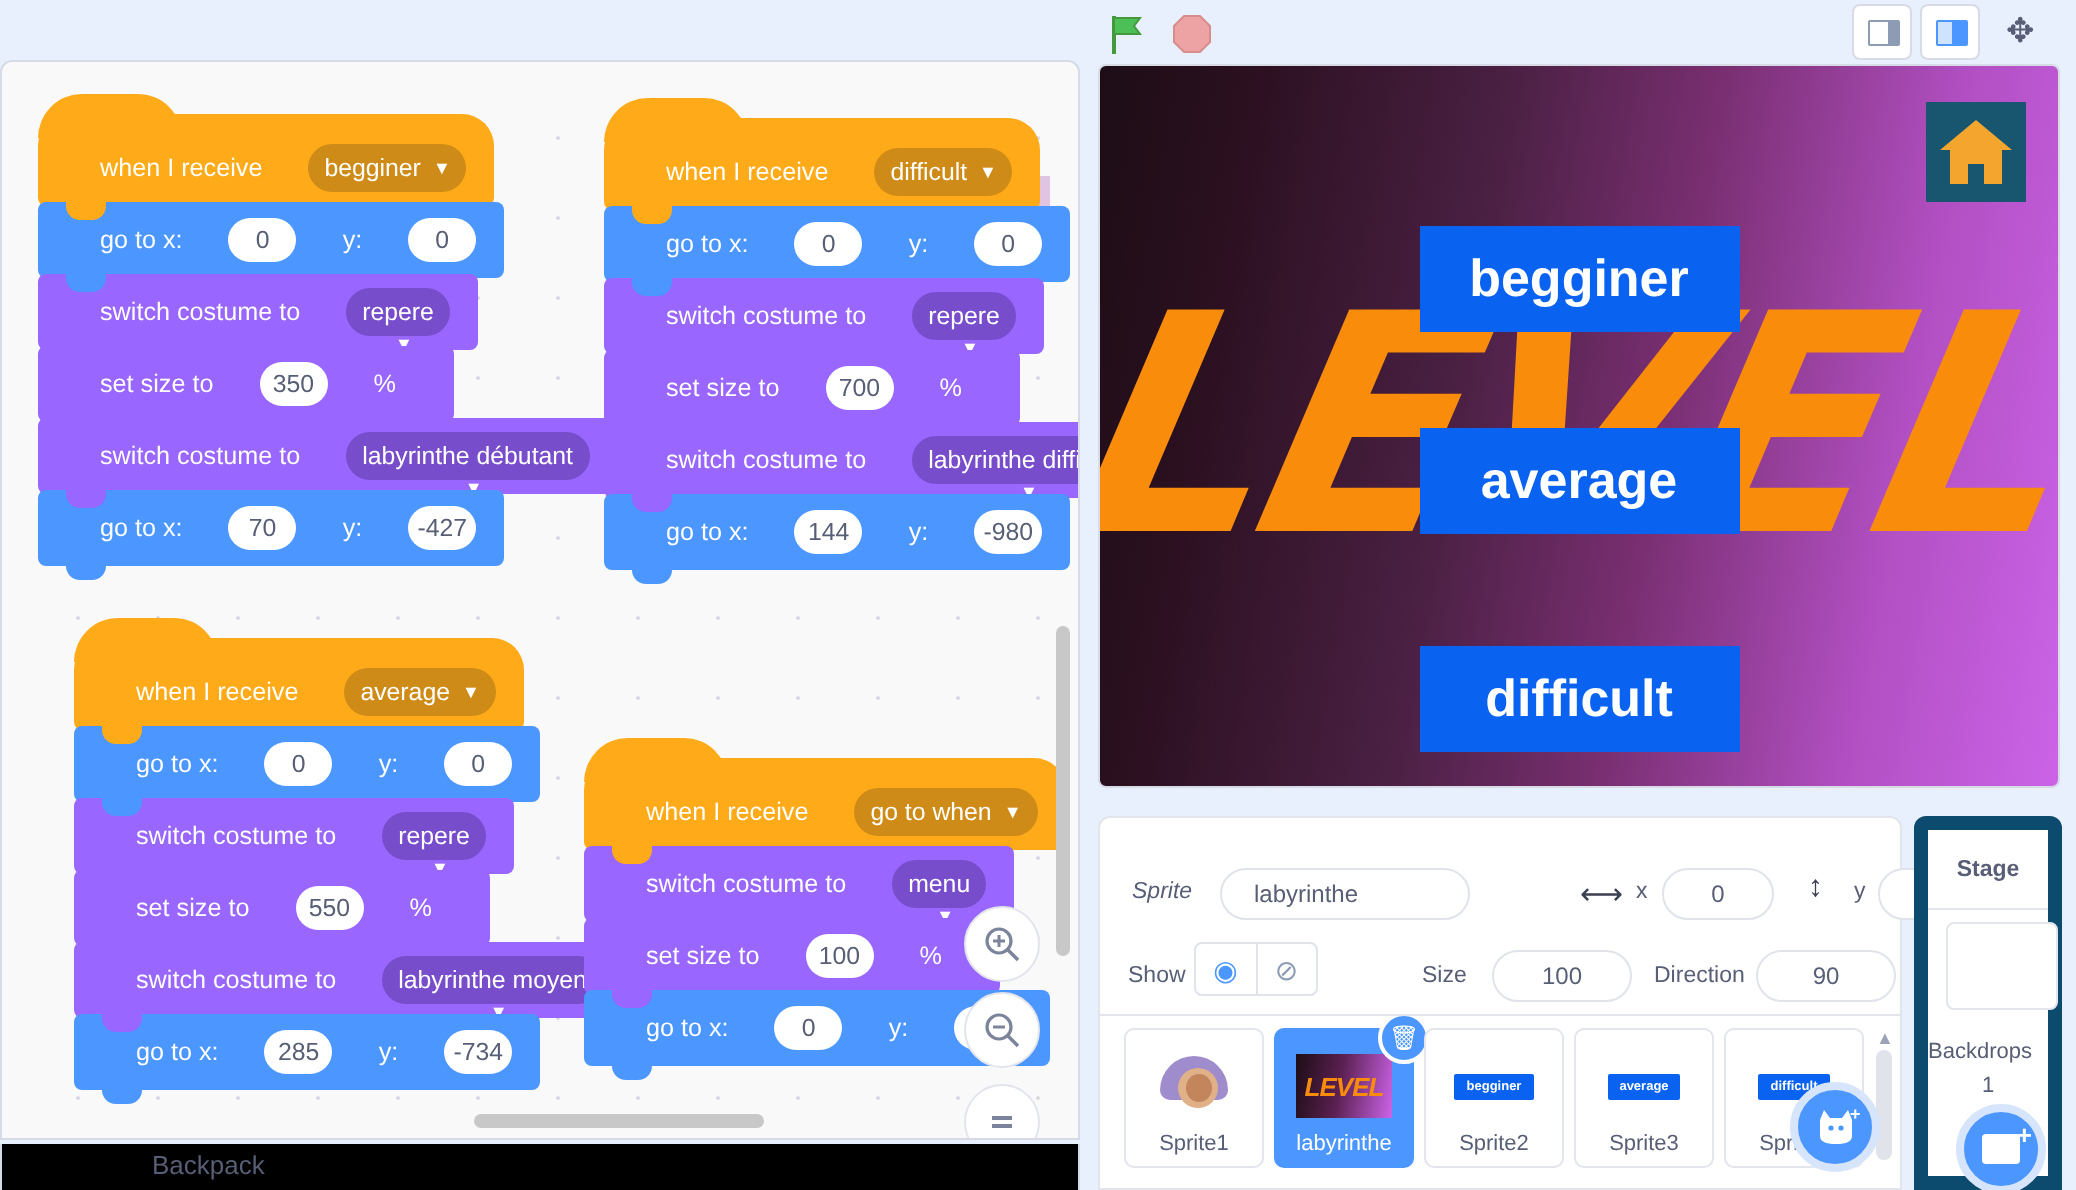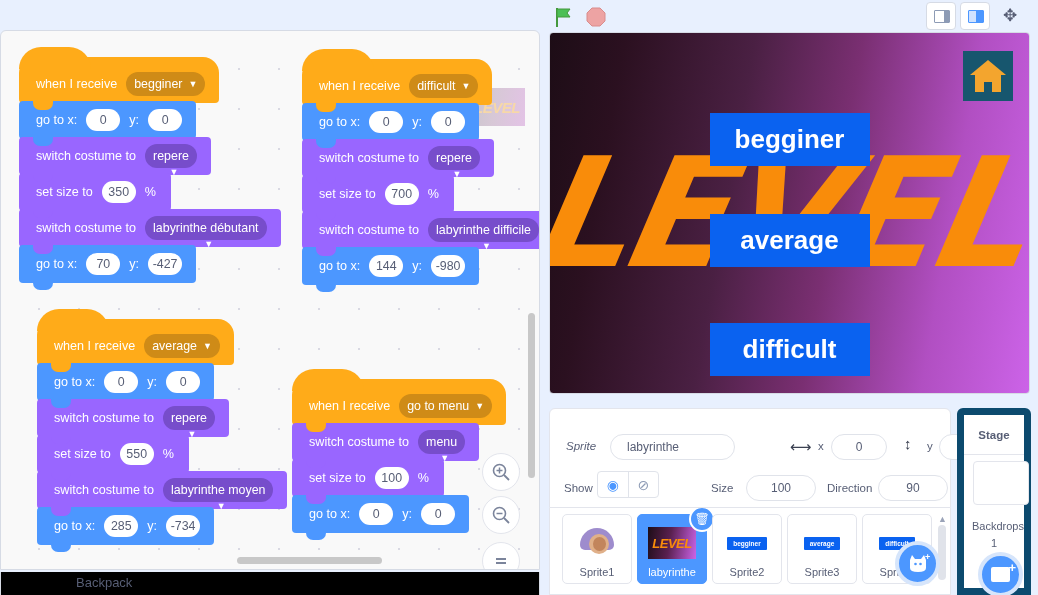--- a/index.html
+++ b/index.html
@@ -59,7 +59,7 @@
              background:inherit; border-radius:0 0 7px 7px; z-index:1; }
   .blk.hat::after { content:""; position:absolute; left:14px; bottom:-7px; width:20px; height:9px;
              background:#ffab19; border-radius:0 0 7px 7px; z-index:1; }
-  .lbl { margin:0 5px; }
+  .lbl { margin:0 19px; }
   .numslot { background:#fff; color:#575e75; border-radius:12px; padding:2px 0;
              min-width:34px; height:22px; line-height:18px; text-align:center;
              font-size:12.4px; margin:0 4px; display:inline-block; cursor:text; }

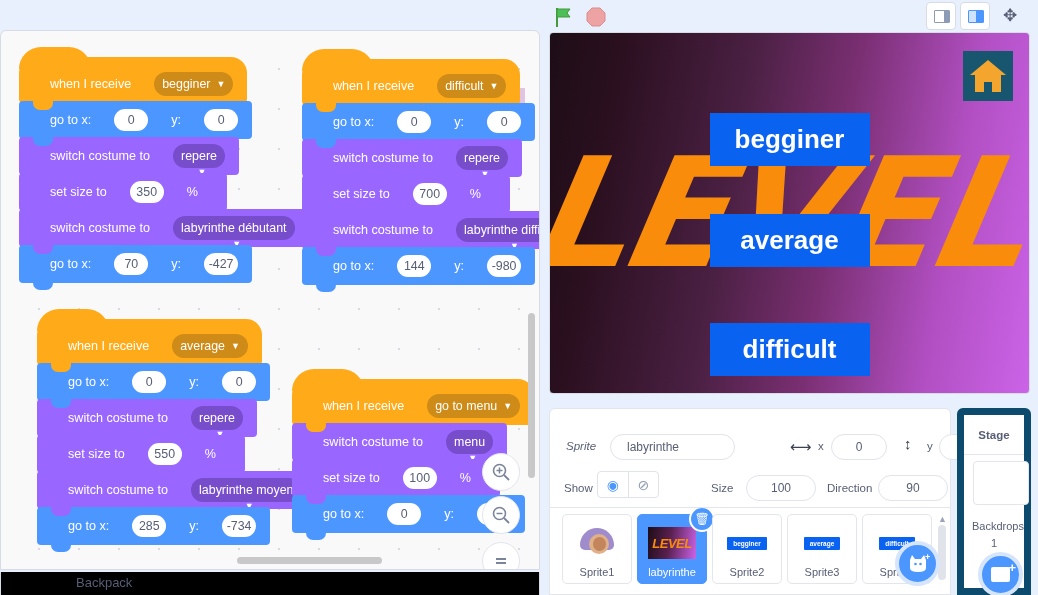--- a/index.html
+++ b/index.html
@@ -357,7 +357,7 @@
           <div class="blk hat">
             <span class="lbl">when I receive</span>
             <span class="dropslot ev">
-              <span>go to menu</span>
+              <span>go to when</span>
               <span class="caret">▼</span>
             </span>
           </div>

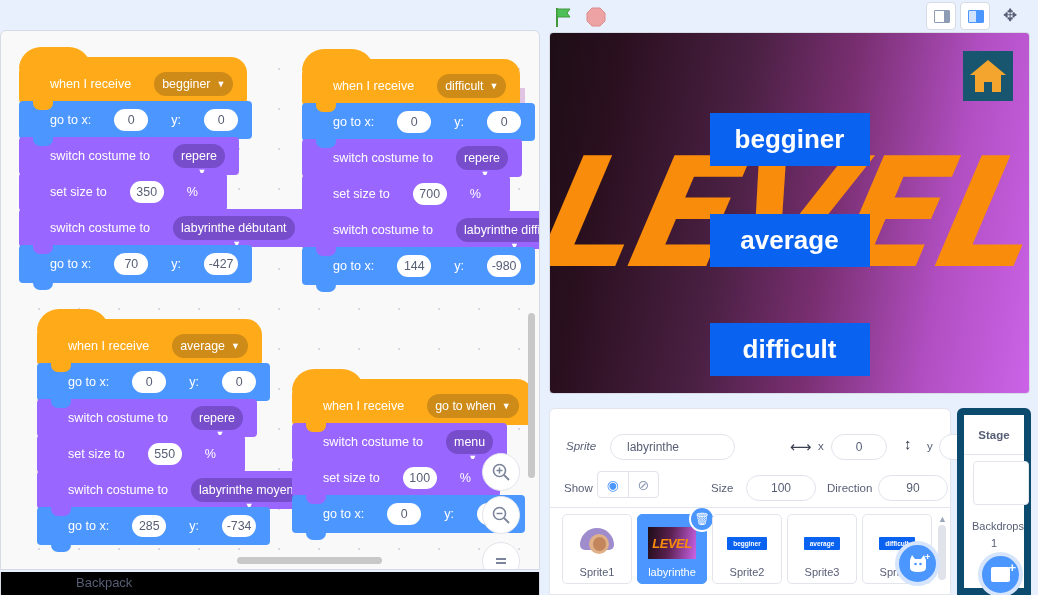--- a/index.html
+++ b/index.html
@@ -190,7 +190,7 @@
   .stp-sep { position:absolute; left:0; top:39px; width:100%; height:1px; background:#e3e5ec; }
   .stp-thumb { position:absolute; left:9px; top:46px; width:56px; height:44px;
                border:1px solid #e3e5ec; border-radius:4px; background:#fff; cursor:pointer; }
-  .stp-bdl { position:absolute; left:0; top:105px; width:100%; text-align:right;
+  .stp-bdl { position:absolute; left:0; top:105px; width:100%; text-align:left;
              font-size:11px; color:#575e75; }
   .stp-bdn { position:absolute; left:0; top:122px; width:100%; text-align:center;
              font-size:11px; color:#575e75; }

